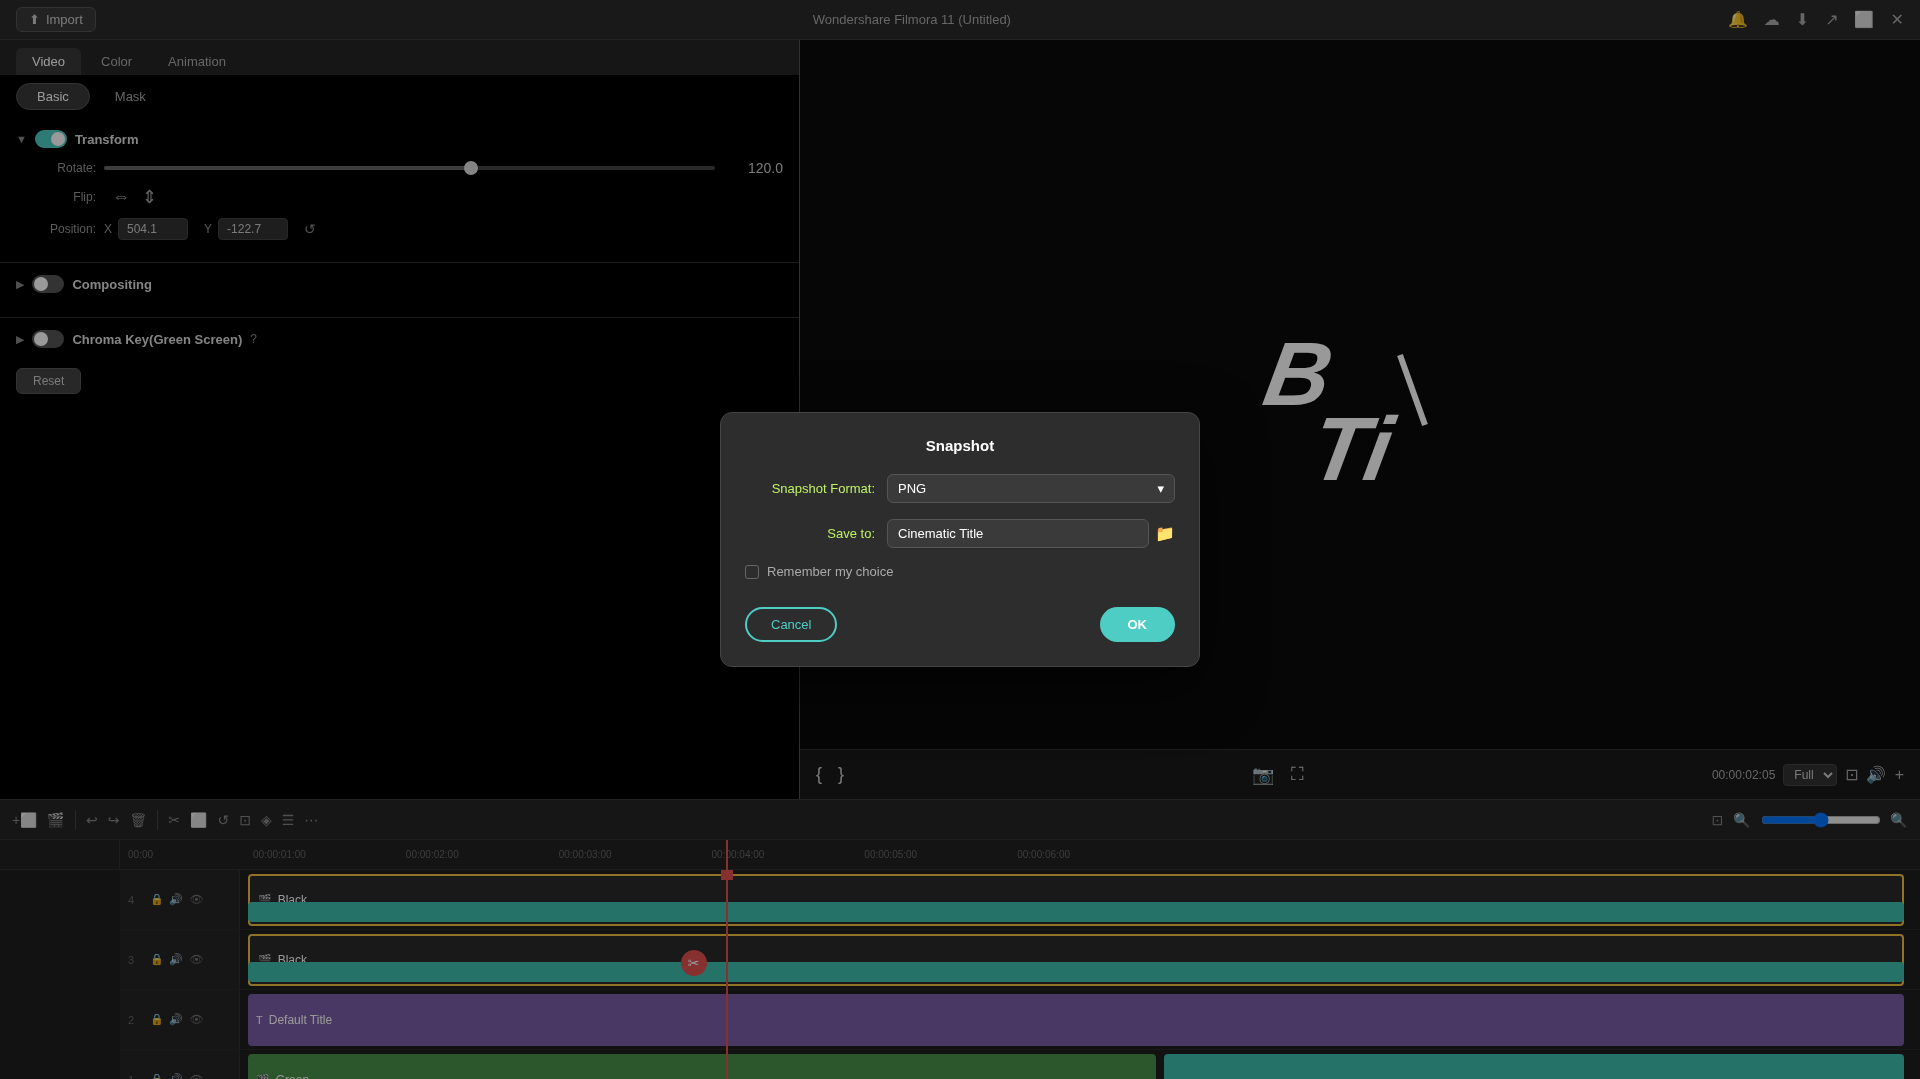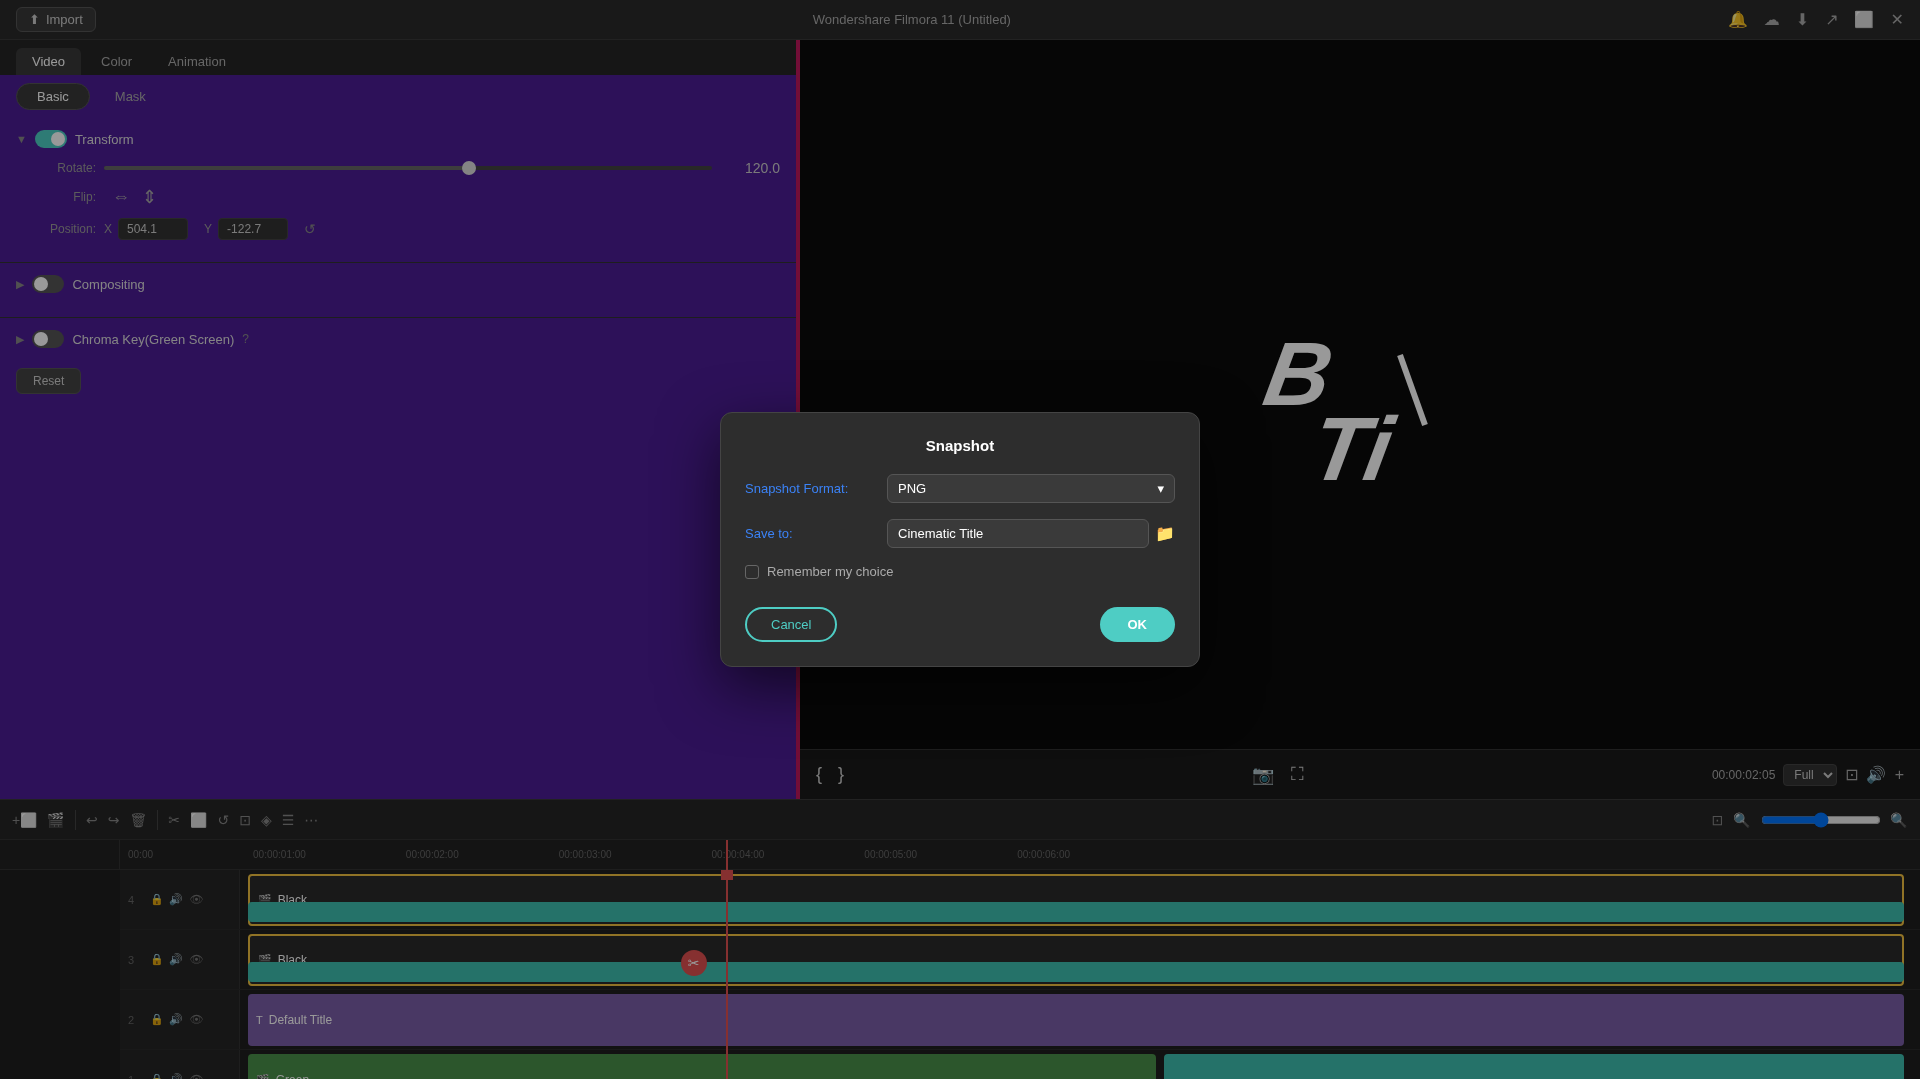--- a/index.html
+++ b/index.html
@@ -78,8 +78,8 @@
     
     .left-panel {
       width: 800px;
-      background: #4c1d95;
-      border-right: 4px solid #be185d;
+      background: #000000;
+      border-right: 1px solid #be185d;
       display: flex;
       flex-direction: column;
       overflow-y: auto;

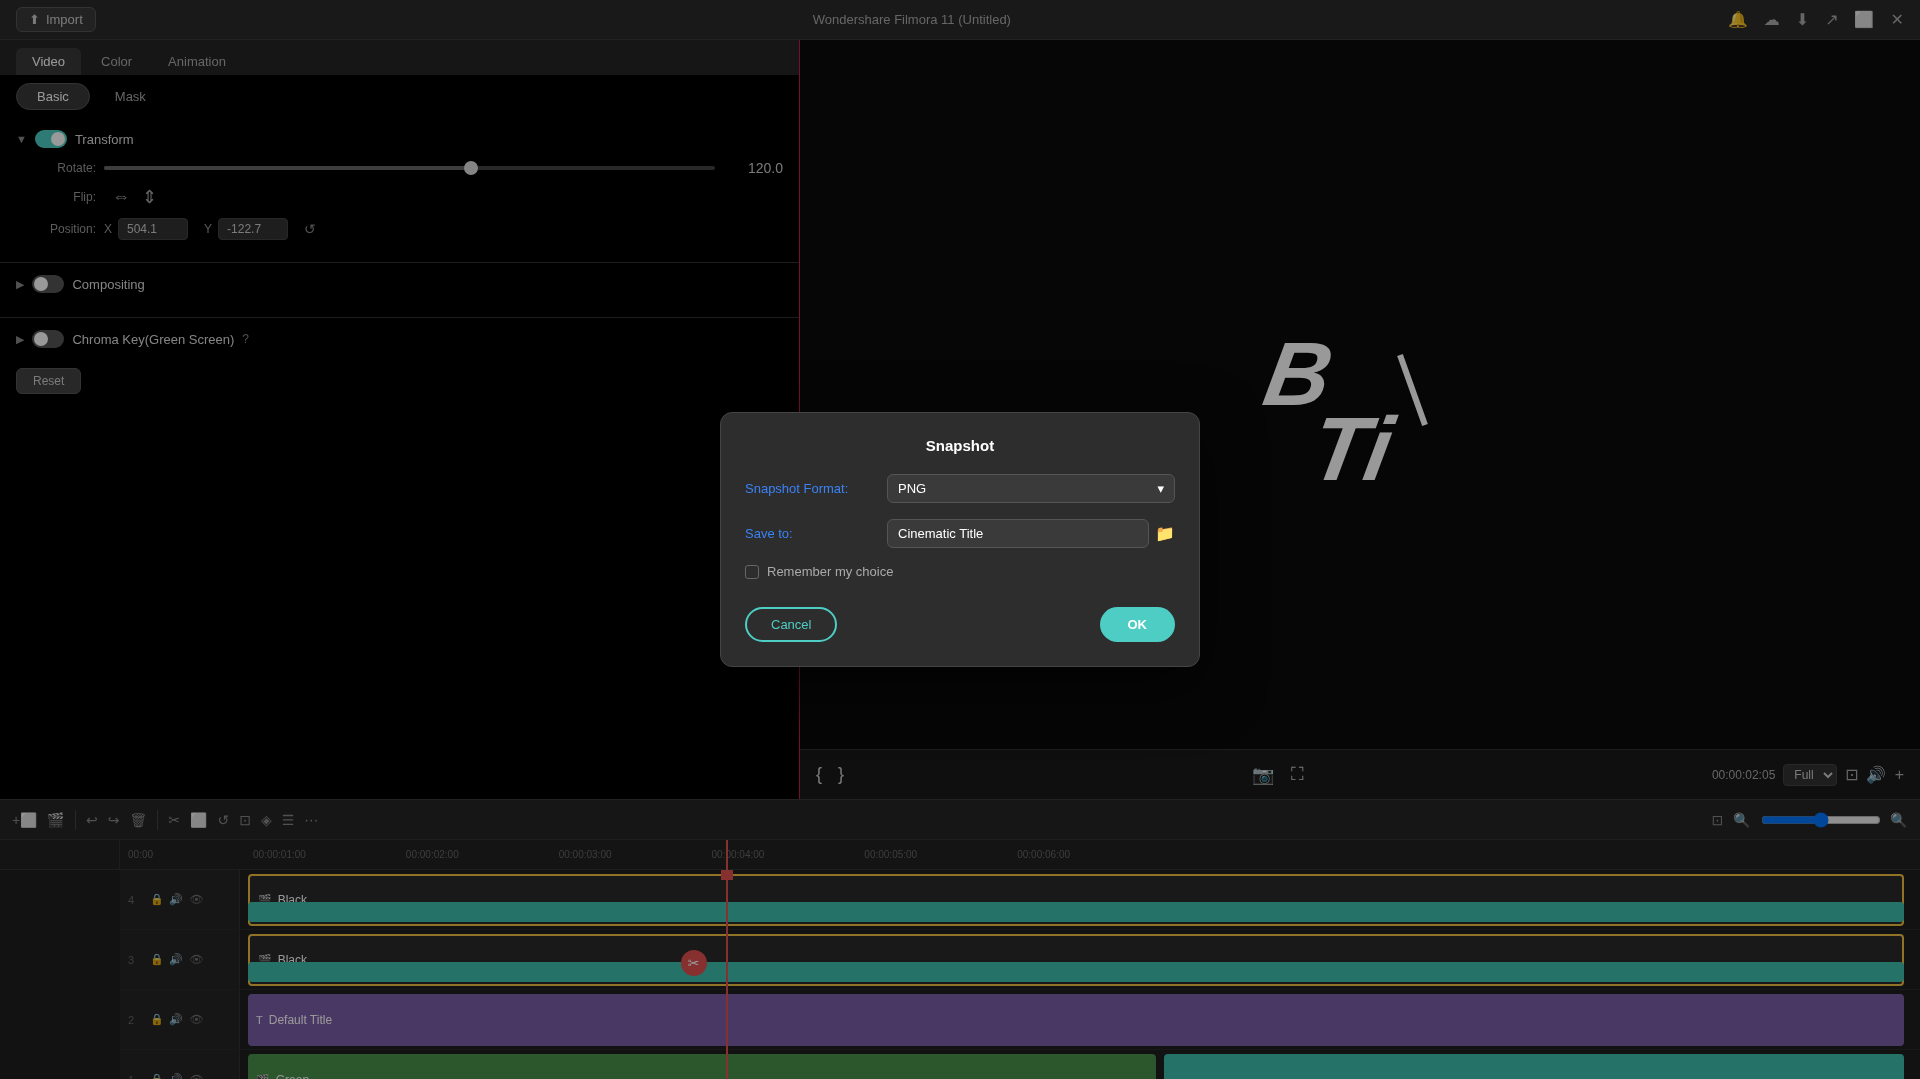--- a/index.html
+++ b/index.html
@@ -136,7 +136,7 @@
     .section-title {
       font-size: 13px;
       color: #ddd;
-      font-weight: 400;
+      font-weight: 700;
     }
     .toggle {
       width: 32px;

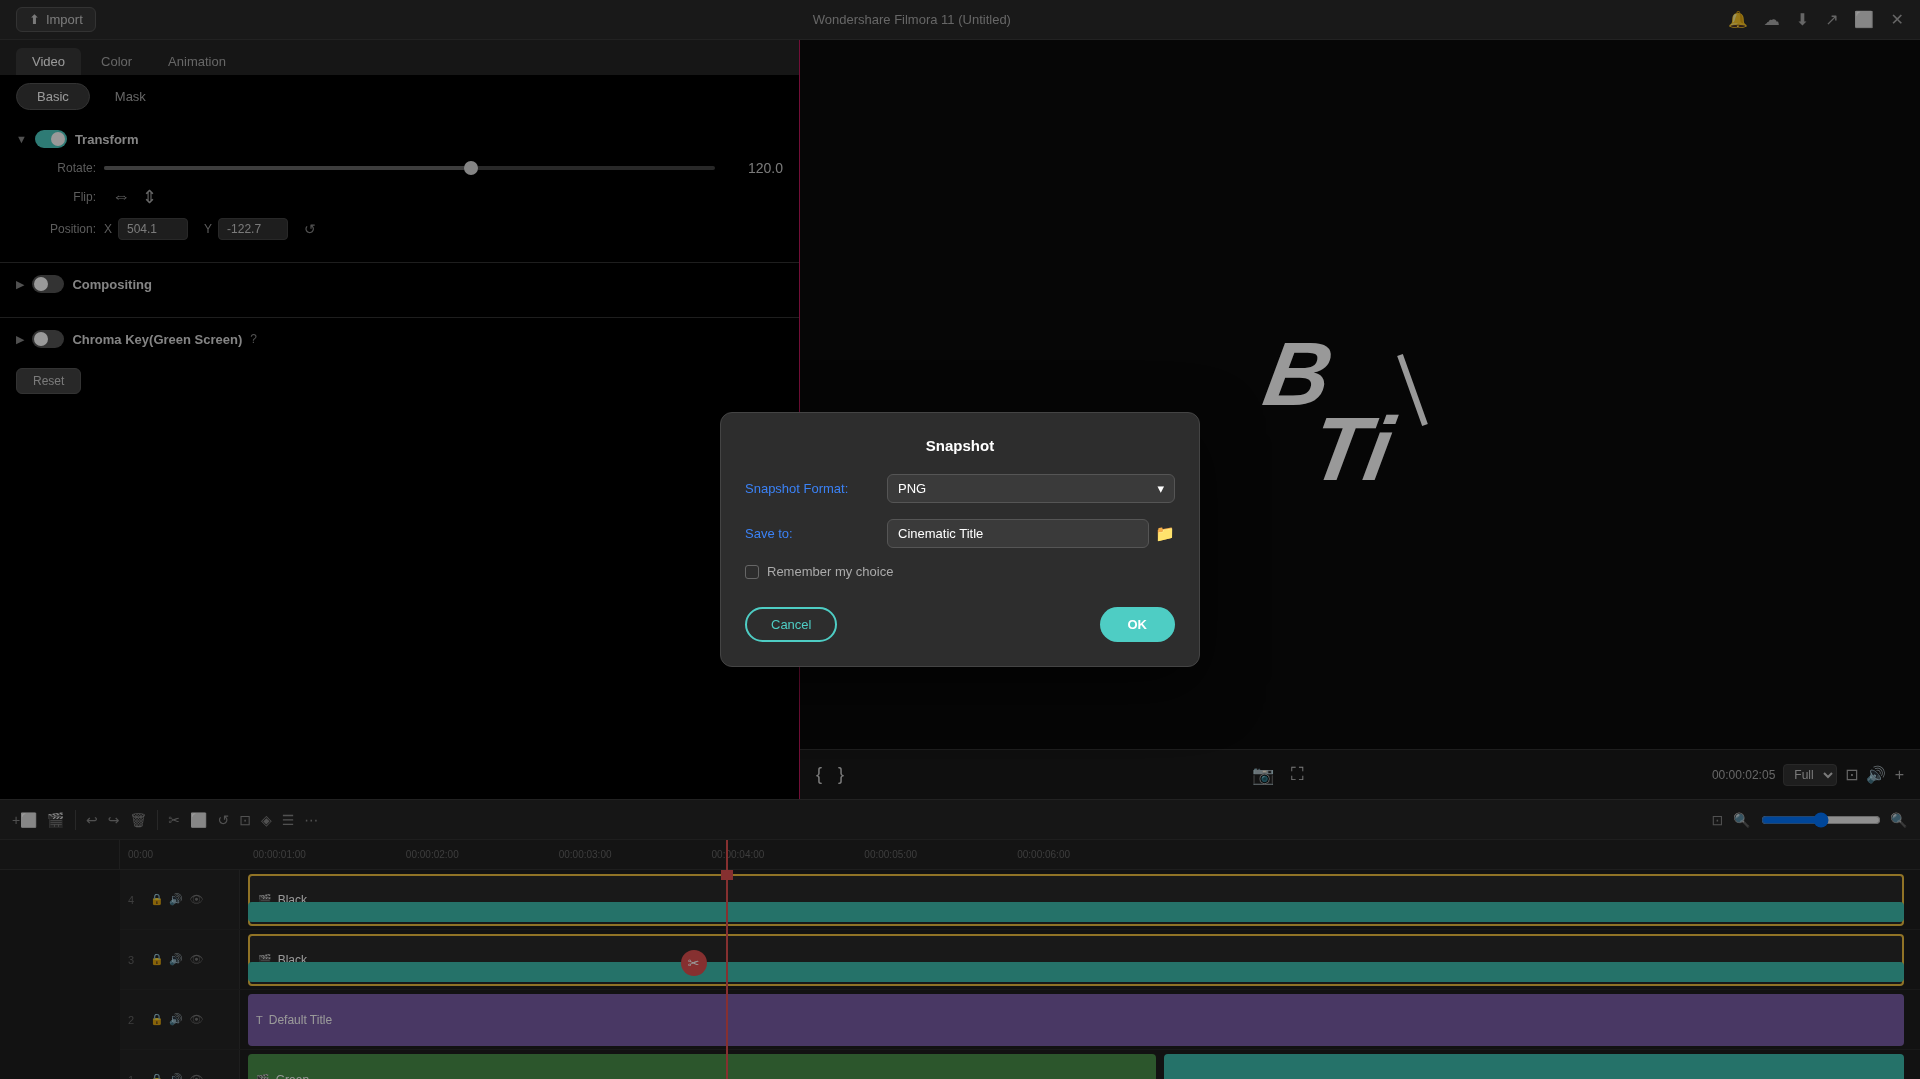--- a/index.html
+++ b/index.html
@@ -501,8 +501,8 @@
     }
     .dialog-label {
       width: 130px;
-      text-align: left;
-      color: #3b82f6;
+      text-align: right;
+      color: #bef264;
       font-size: 13px;
       flex-shrink: 0;
     }

